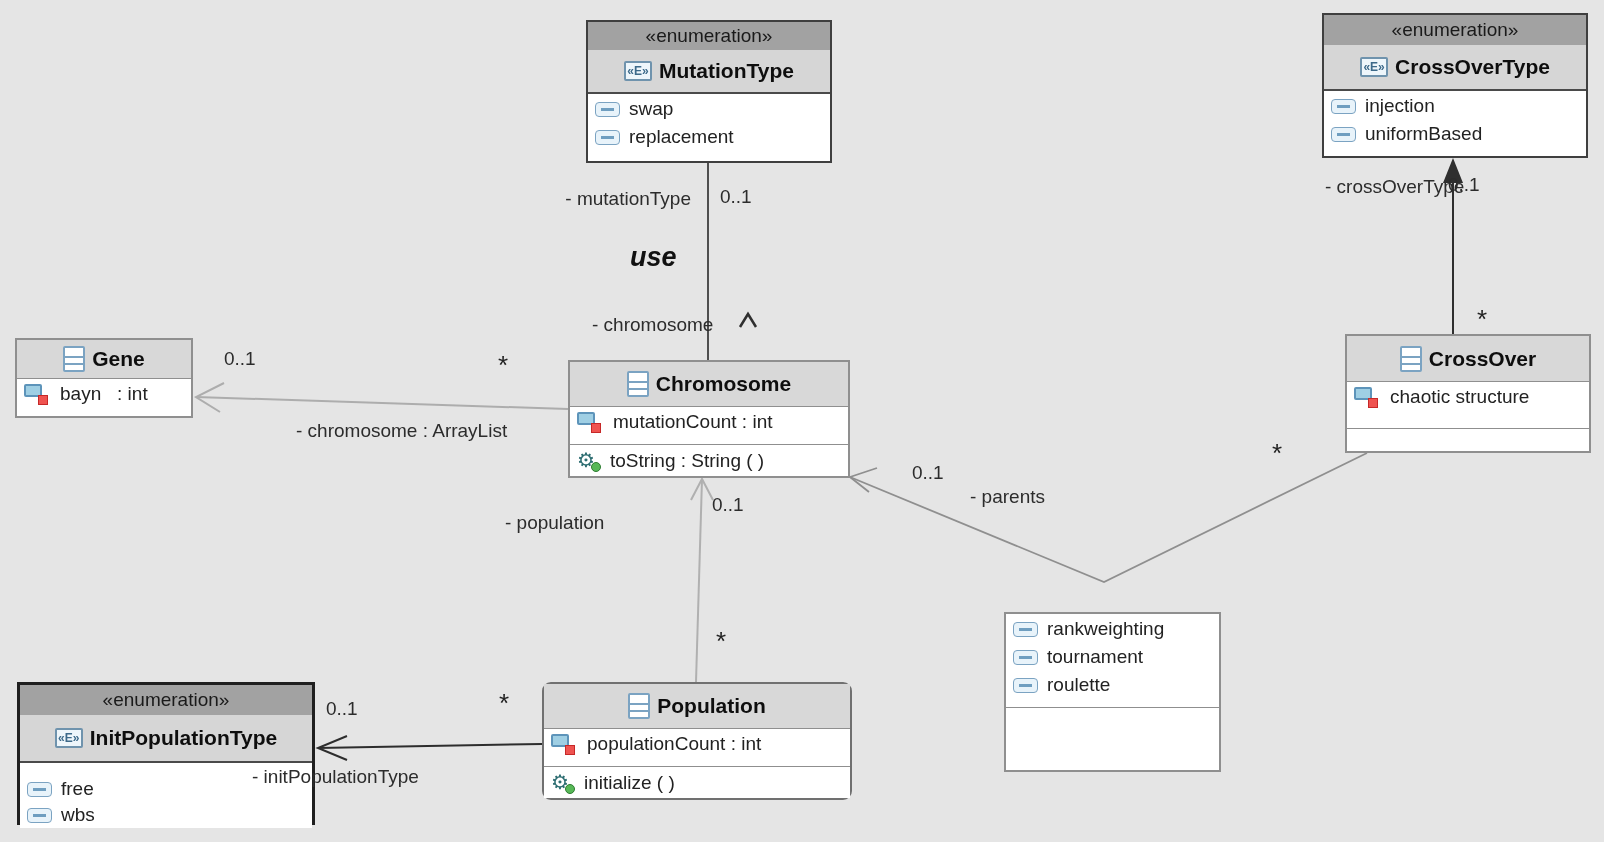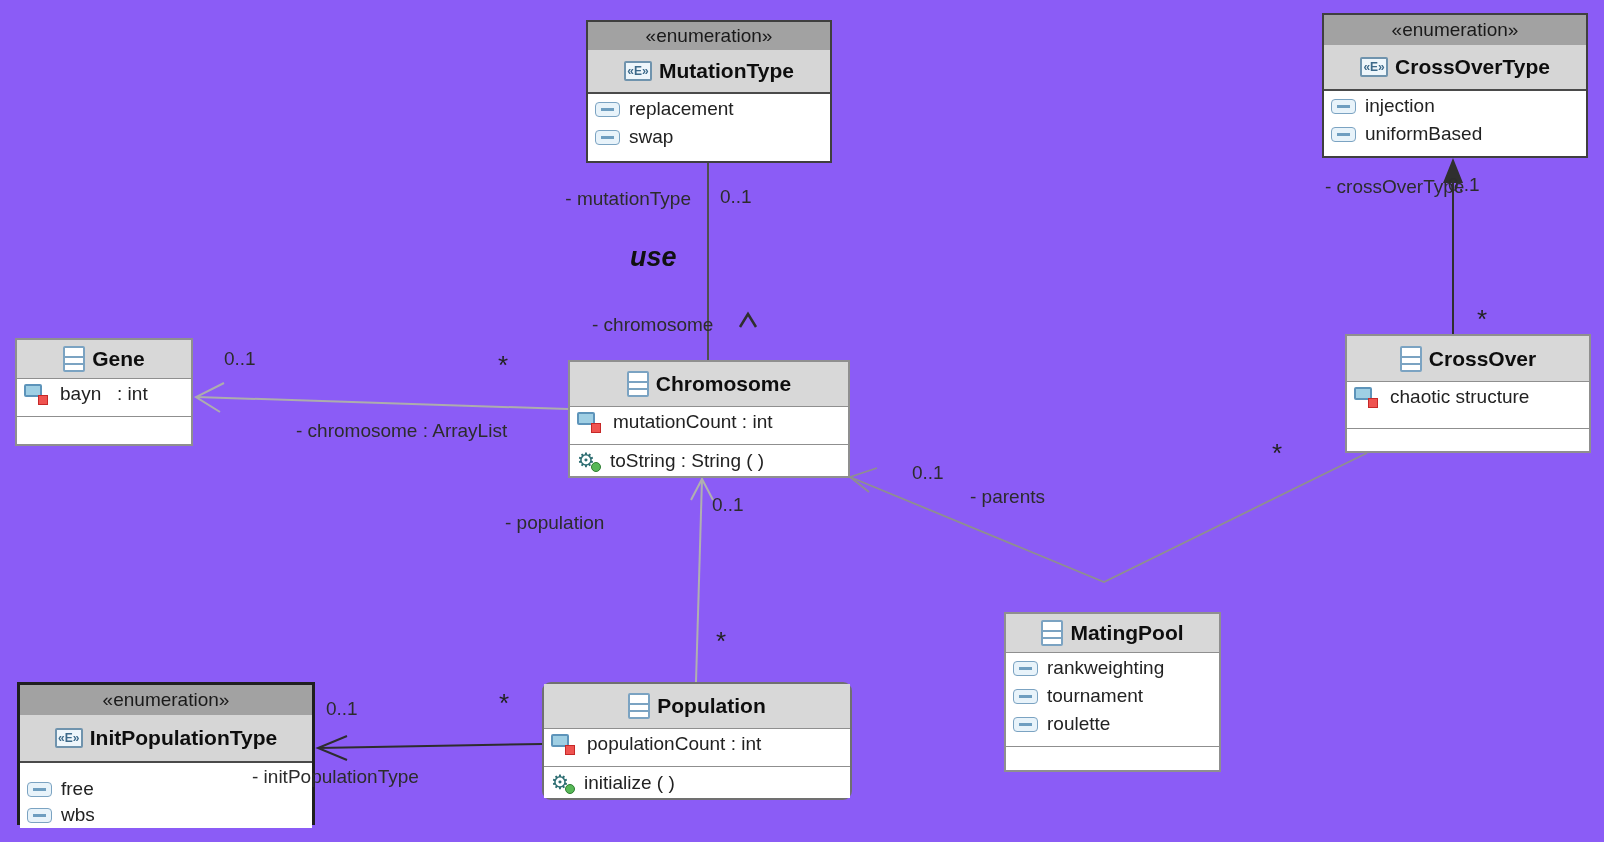--- a/index.html
+++ b/index.html
@@ -3,7 +3,7 @@
 <meta charset="utf-8">
 <style>
   html,body{margin:0;padding:0;background:#ffffff;}
-  #canvas{position:relative;width:1604px;height:842px;background:#8b5cf6;overflow:hidden;
+  #canvas{position:relative;width:1604px;height:842px;background:#e5e5e5;overflow:hidden;
           font-family:"Liberation Sans",sans-serif;color:#1c1c1c;}
   svg.connectors{position:absolute;left:0;top:0;z-index:1;}
 

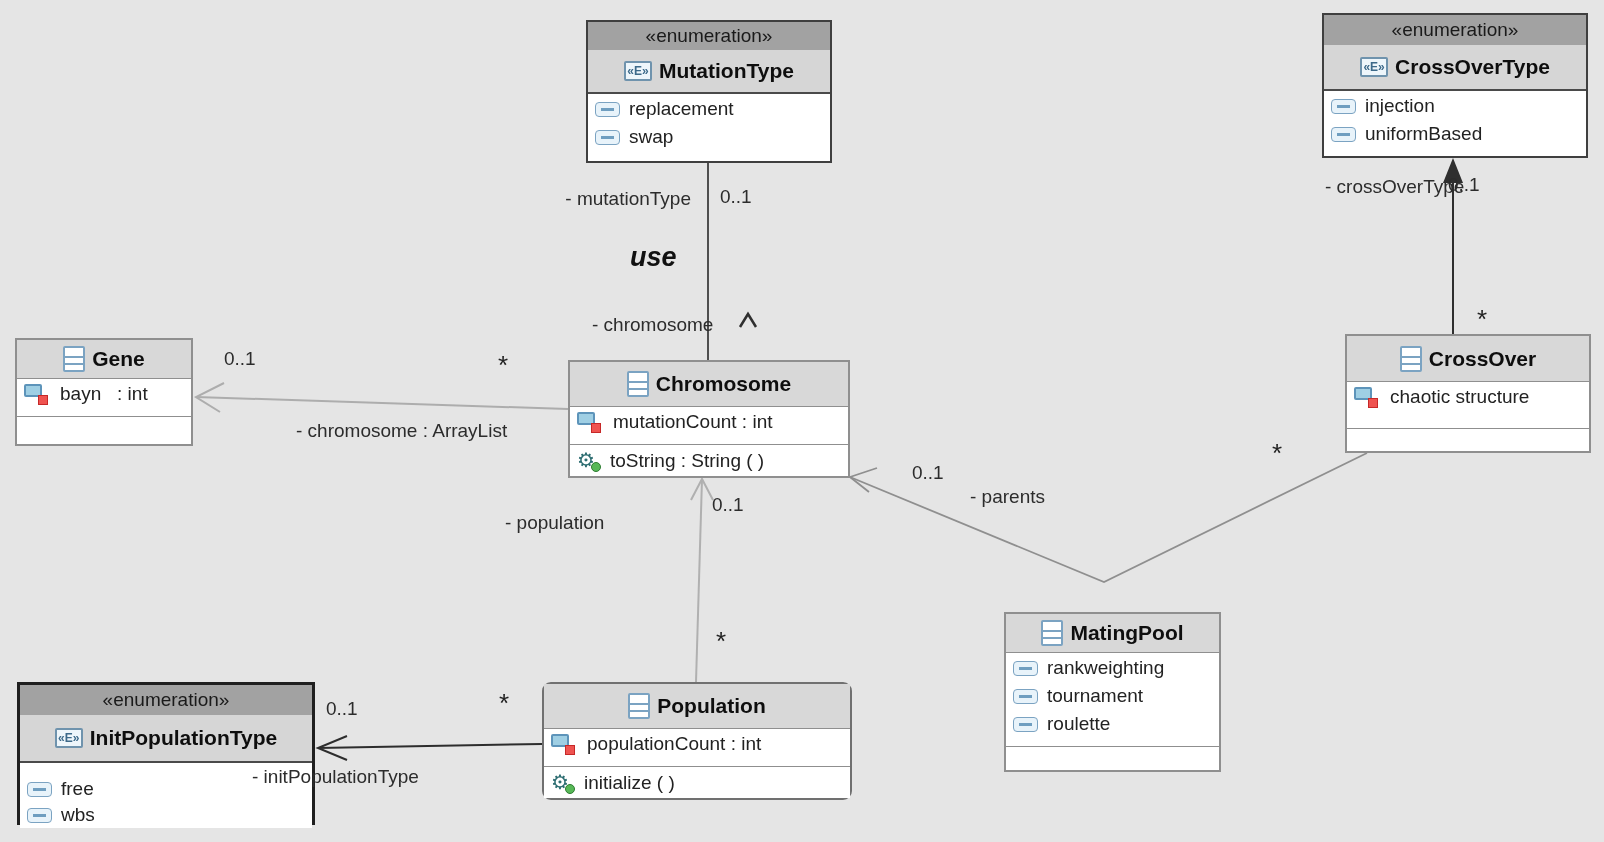--- a/index.html
+++ b/index.html
@@ -90,11 +90,11 @@
     <div class="compartment grow">
       <div class="member">
         <span class="literal-icon"></span>
+        <span class="member-label">swap</span>
+      </div>
+      <div class="member">
+        <span class="literal-icon"></span>
         <span class="member-label">replacement</span>
-      </div>
-      <div class="member">
-        <span class="literal-icon"></span>
-        <span class="member-label">swap</span>
       </div>
     </div>
   </div>

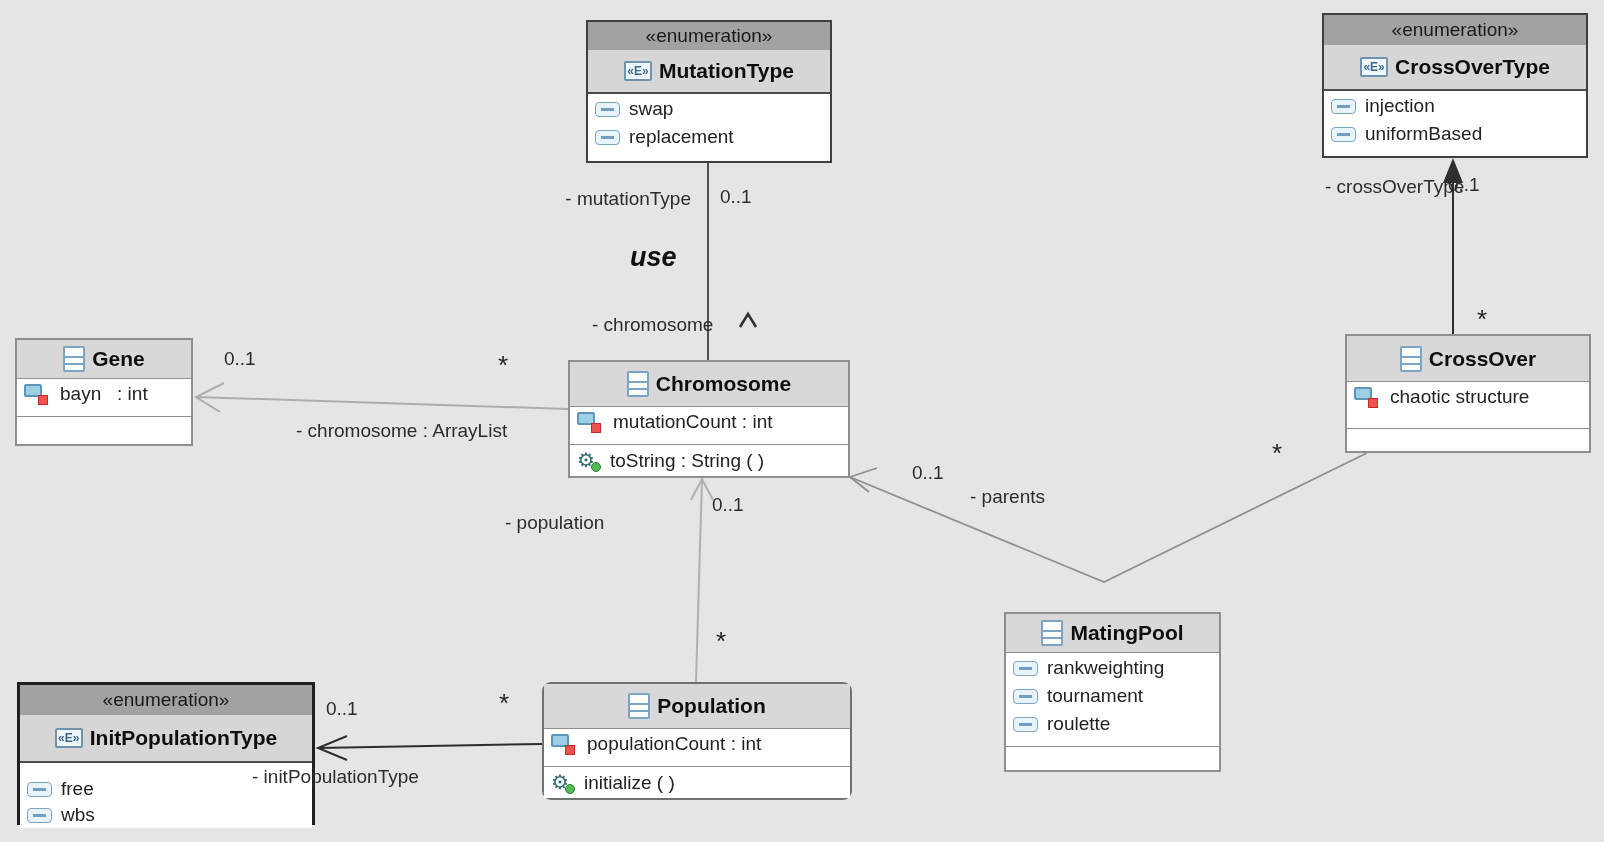--- a/index.html
+++ b/index.html
@@ -117,7 +117,7 @@
     </div>
   </div>
 
-  <div class="uml-box b-gray" style="left:15px;top:338px;width:178px;height:108px;">
+  <div class="uml-box b-gray" style="left:15px;top:338px;width:178px;height:80px;">
     <div class="class-header" style="height:38px;">
       <span class="class-icon"></span>
       <span>Gene</span>

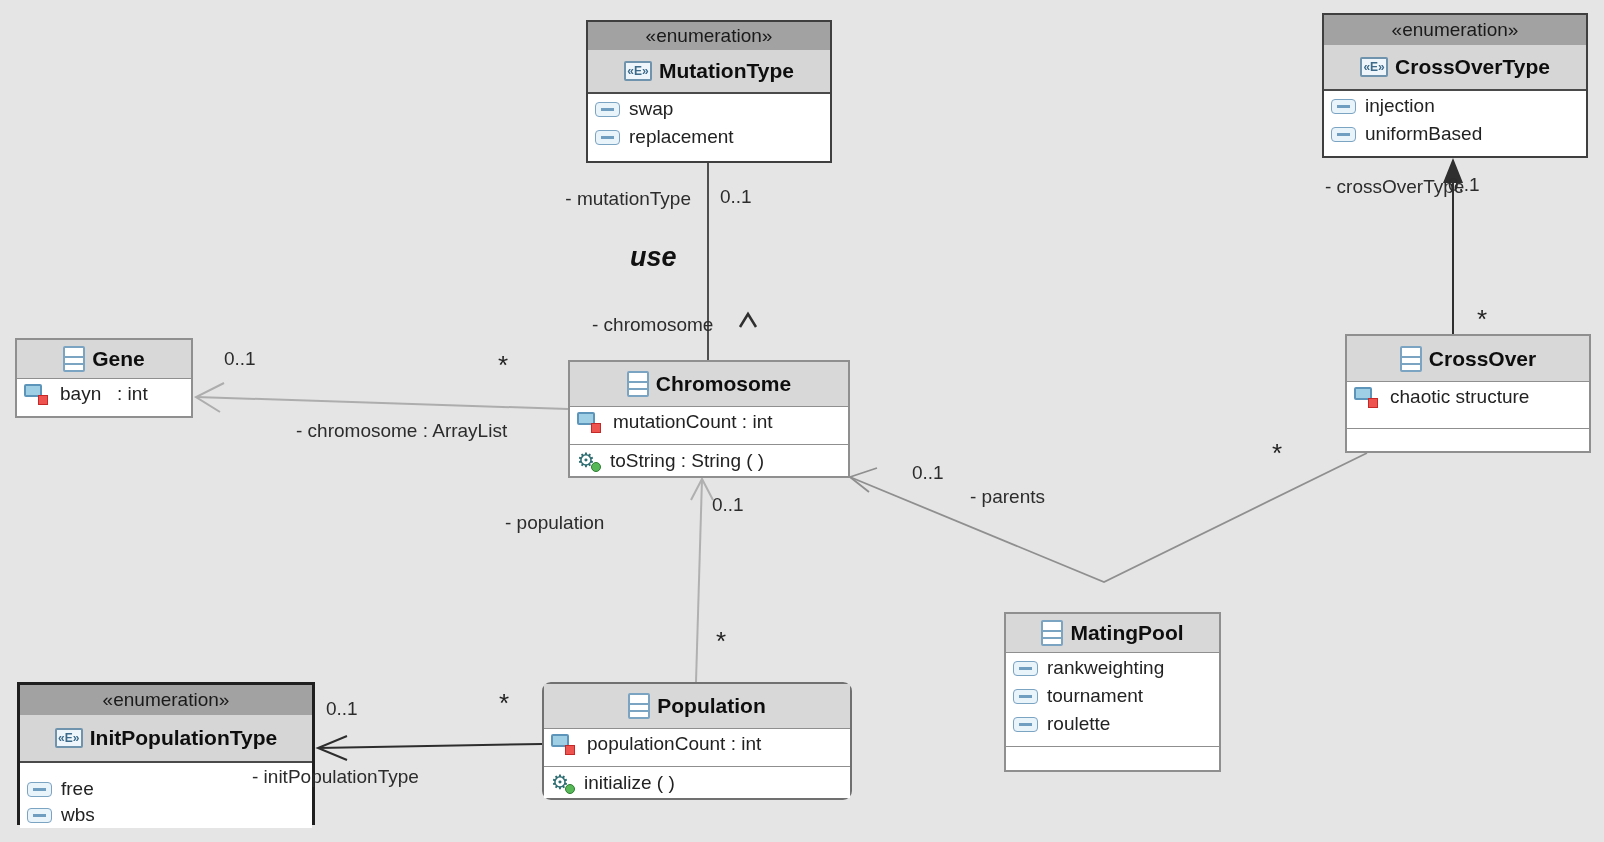--- a/index.html
+++ b/index.html
@@ -174,10 +174,6 @@
   </div>
 
   <div class="uml-box b-gray" style="left:1004px;top:612px;width:217px;height:160px;">
-    <div class="class-header" style="height:38px;">
-      <span class="class-icon"></span>
-      <span>MatingPool</span>
-    </div>
     <div class="compartment" style="height:93px;">
       <div class="member">
         <span class="literal-icon"></span>

